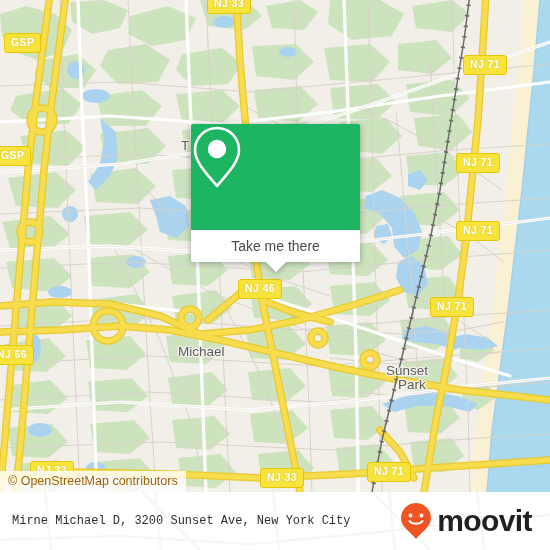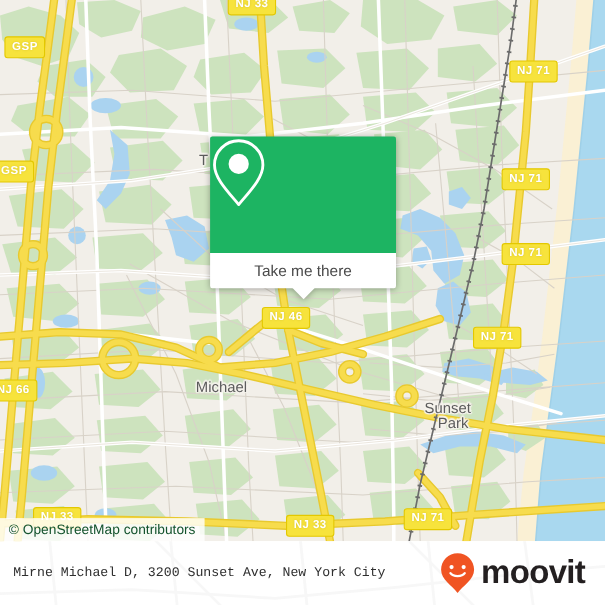--- a/index.html
+++ b/index.html
@@ -49,7 +49,7 @@
   .osm-attr{
     position:absolute;left:0;bottom:0;
     background:rgba(255,255,255,.82);
-    color:#14532d;
+    color:#a16207;
     font-size:12.5px;
     padding:3px 8px 4px 8px;
     white-space:nowrap;

